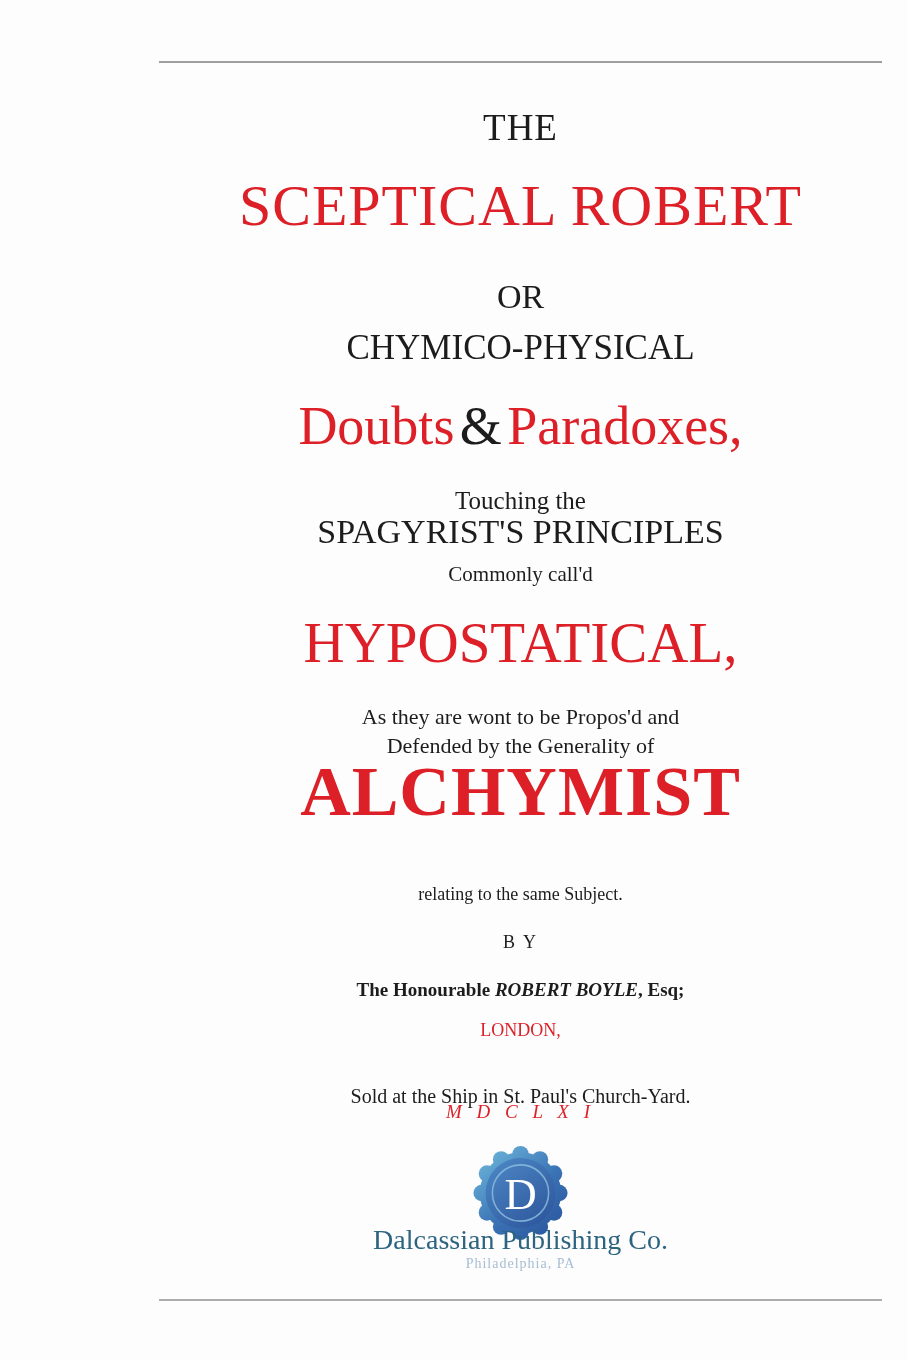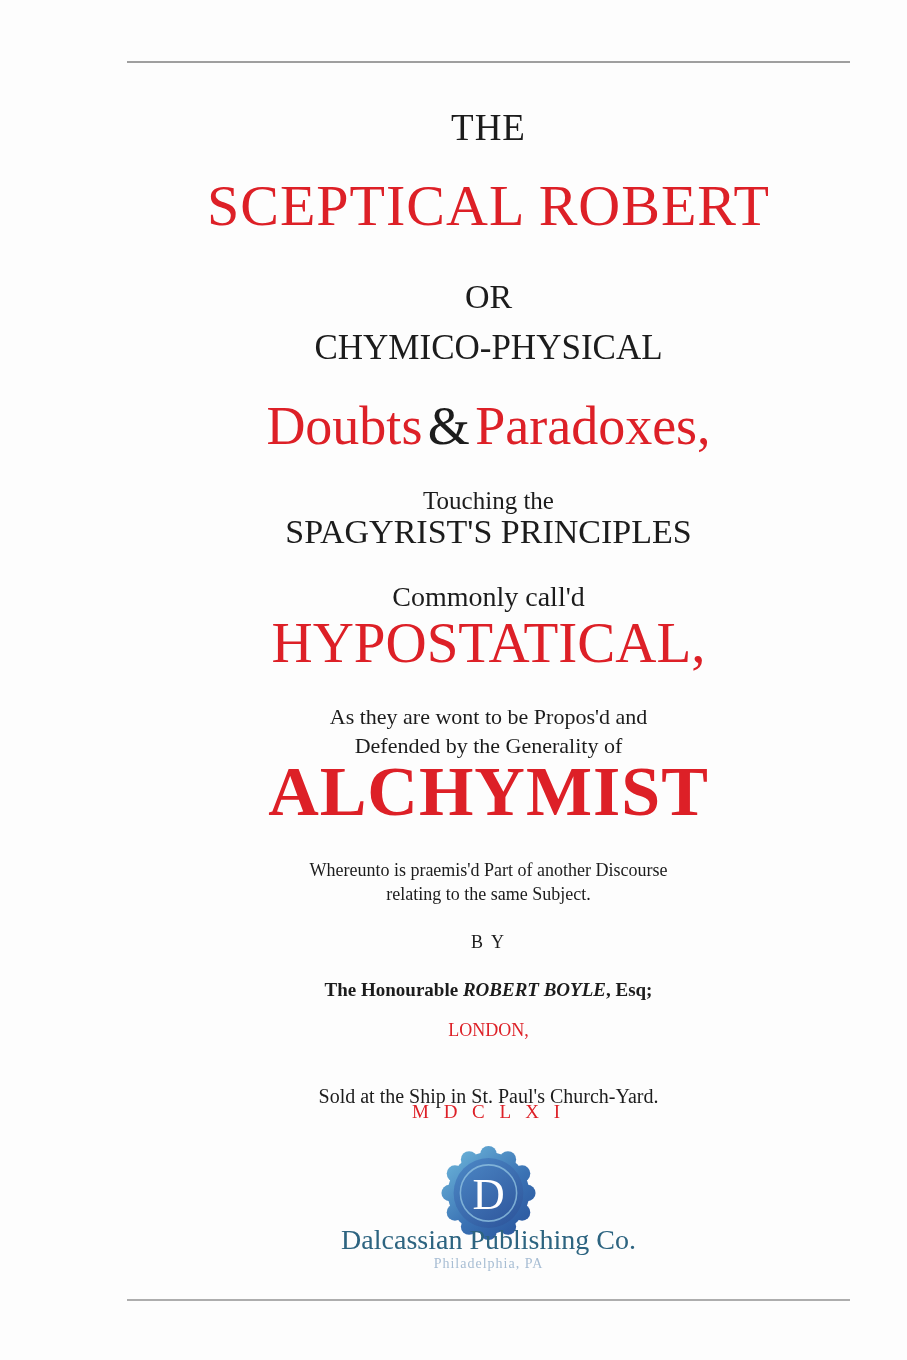--- a/index.html
+++ b/index.html
@@ -10,7 +10,7 @@
     color: var(--text_black, #1c1c1c);
     overflow: hidden;
   }
-  .page { position: relative; width: 758px; height: 1360px; }
+  .page { position: relative; width: 758px; height: 1360px; margin-left: 32px; }
 
   .rule {
     position: absolute; left: 127px; width: 723px; height: 2px;

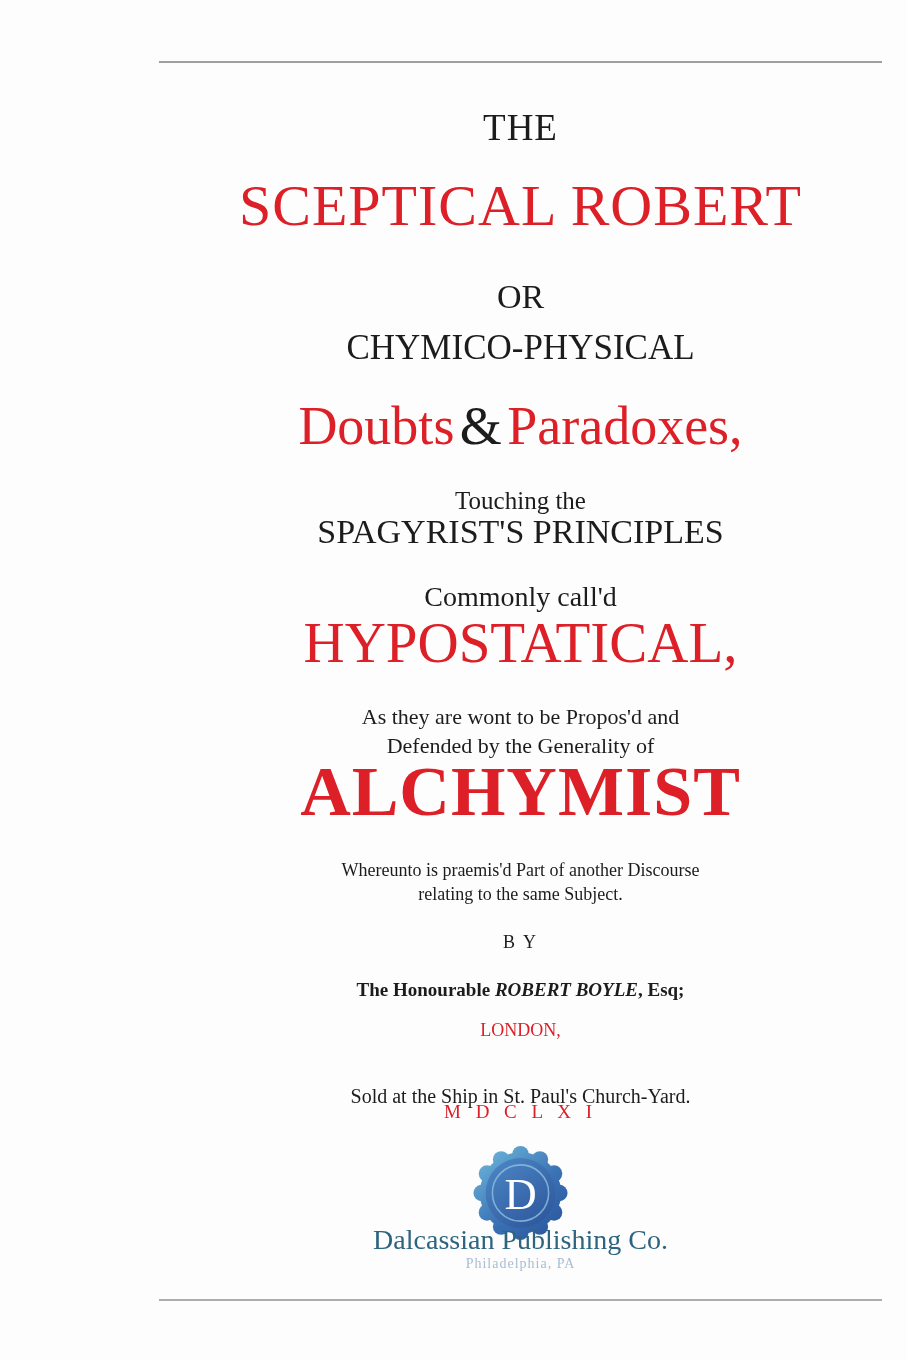--- a/index.html
+++ b/index.html
@@ -35,7 +35,7 @@
   .t-doubts .amp { color: var(--text_black, #1c1c1c); margin: 0 0.1em; }
   .t-touching   { top: 487px; font-size: 25px; }
   .t-spagyrist  { top: 513px; font-size: 34px; }
-  .t-commonly   { top: 581px; font-size: 28px; }
+  .t-commonly   { top: 562px; font-size: 21px; }
   .t-hypostat   { top: 610px; font-size: 57px; }
   .t-wont       { top: 703px; font-size: 22px; line-height: 1.3; white-space: normal; }
   .t-alchymist  { top: 752px; font-size: 70px; font-weight: bold; letter-spacing: 1px; }

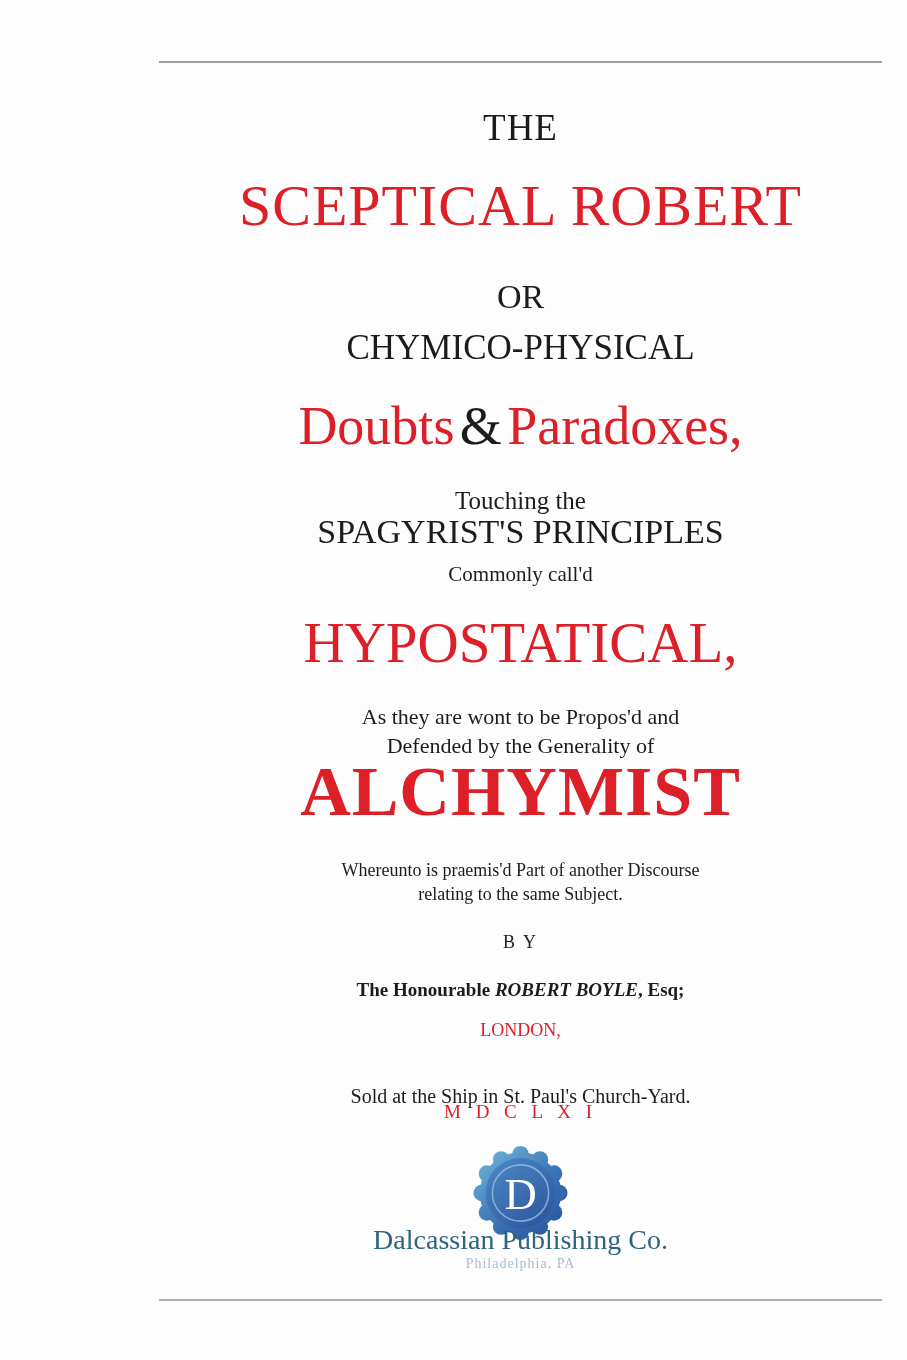--- a/index.html
+++ b/index.html
@@ -84,7 +84,7 @@
 
     <div class="line t-alchymist red">ALCHYMIST</div>
 
-    <div class="line t-whereunto"><span>Whereunto is praemis'd Part of another Discourse</span><br><span>relating to the same Subject.</span></div>
+    <div class="line t-whereunto"><br><span>relating to the same Subject.</span></div>
 
     <div class="line t-by">B Y</div>
 

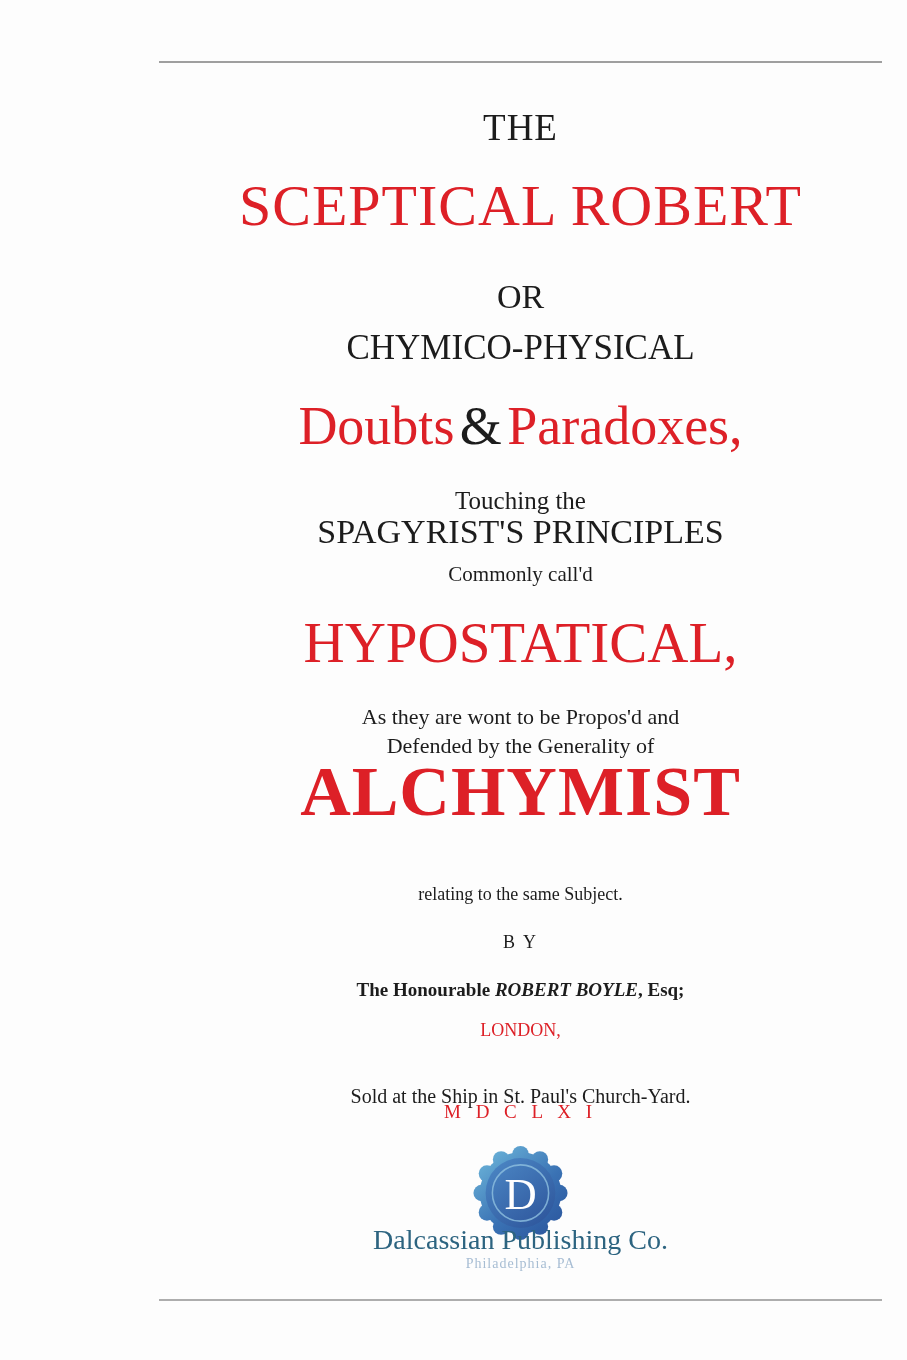--- a/index.html
+++ b/index.html
@@ -45,7 +45,7 @@
   .t-author .auth-name { font-style: italic; }
   .t-london     { top: 1020px; font-size: 18px; }
   .t-imprint    { top: 1059px; font-size: 20px; line-height: 1.27; white-space: normal; }
-  .t-year       { top: 1101px; font-size: 19px; letter-spacing: 5px; }
+  .t-year       { top: 1101px; font-size: 19px; letter-spacing: 5px; font-style: italic; }
 
   .logo-wrap { position: absolute; top: 1144px; left: 0; width: 100%; text-align: center; }
   .logo-wrap svg { display: inline-block; }

